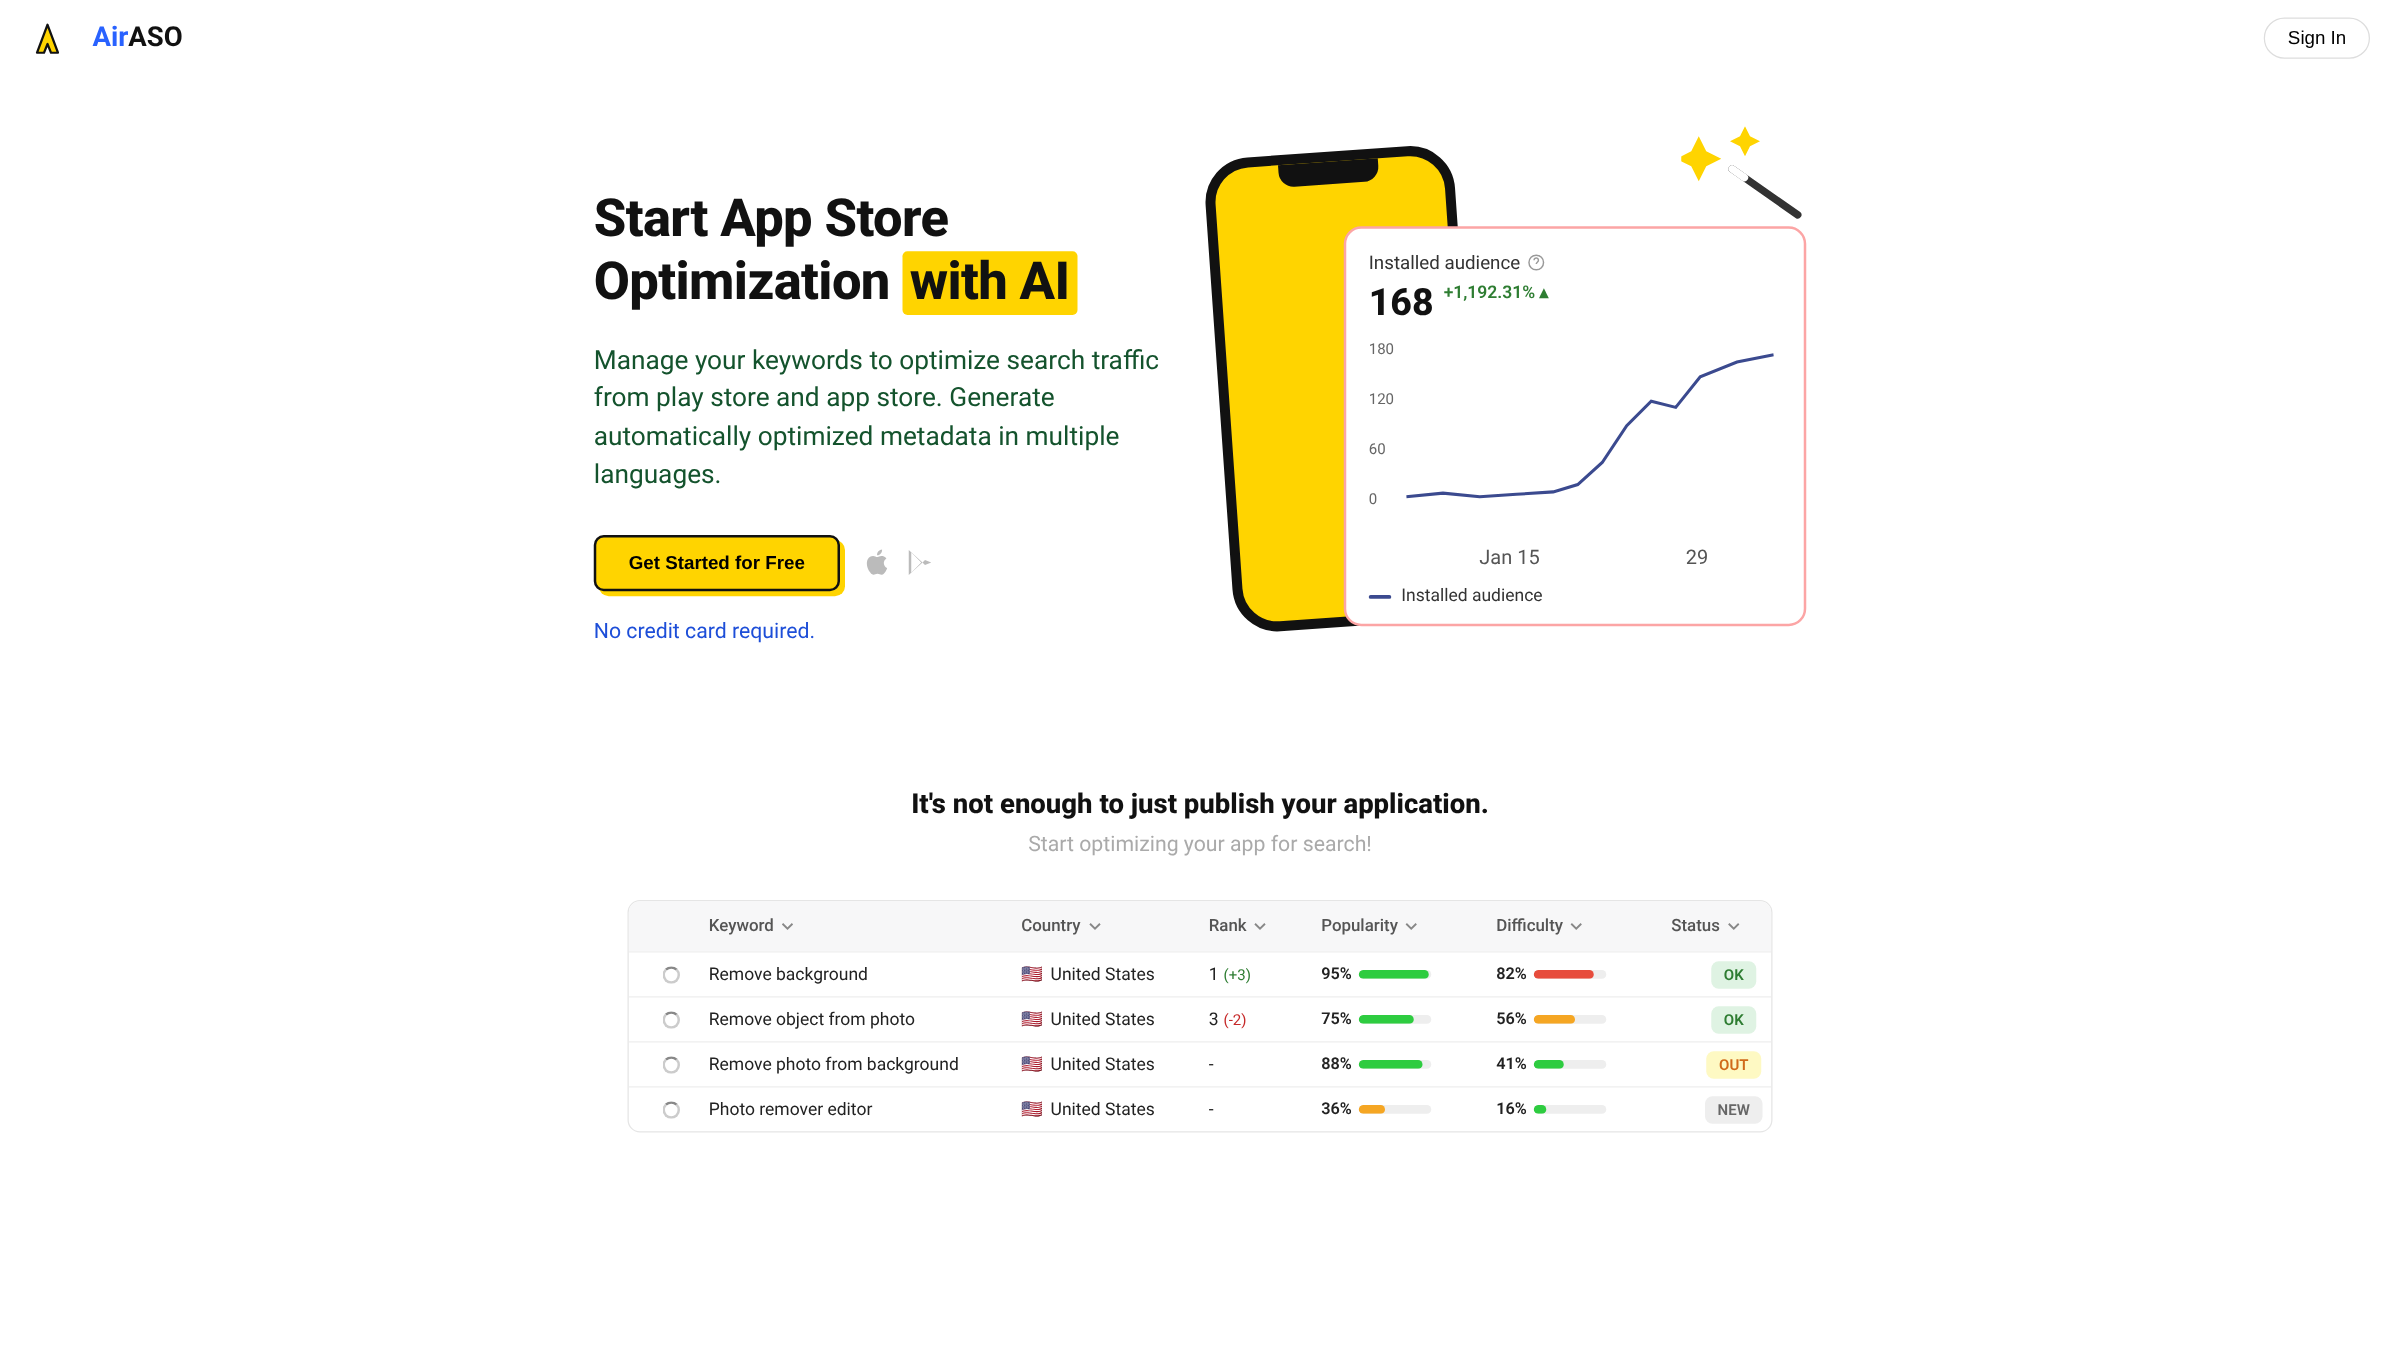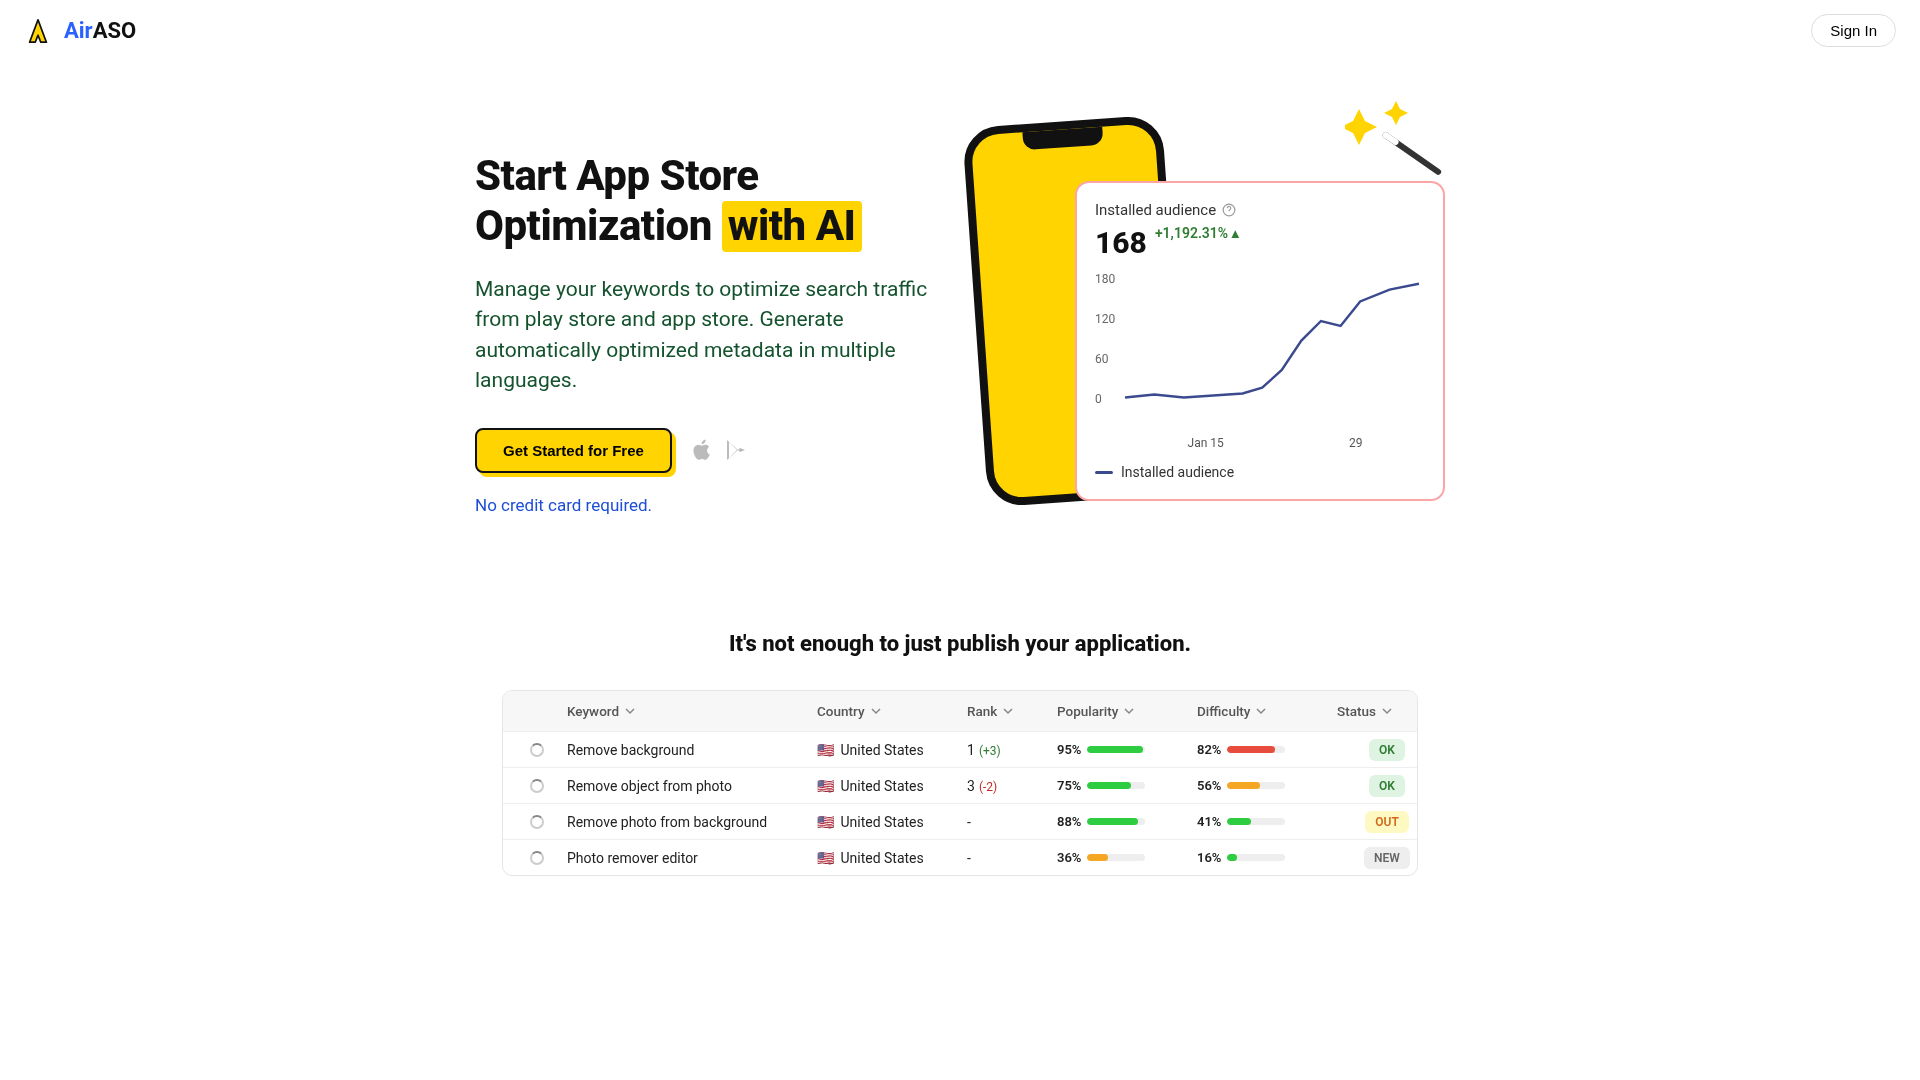--- a/index.html
+++ b/index.html
@@ -7,7 +7,7 @@
 
 
 .header { display: flex; align-items: center; justify-content: space-between; padding: 14px 24px; }
-.brand { display: flex; align-items: center; gap: 12px; }
+.brand { display: flex; align-items: center; gap: 22px; }
 .brand-logo { width: 28px; height: 28px; }
 .brand-text { font-size: 22px; font-weight: 700; }
 .brand-text .blue { color: #2962ff; }

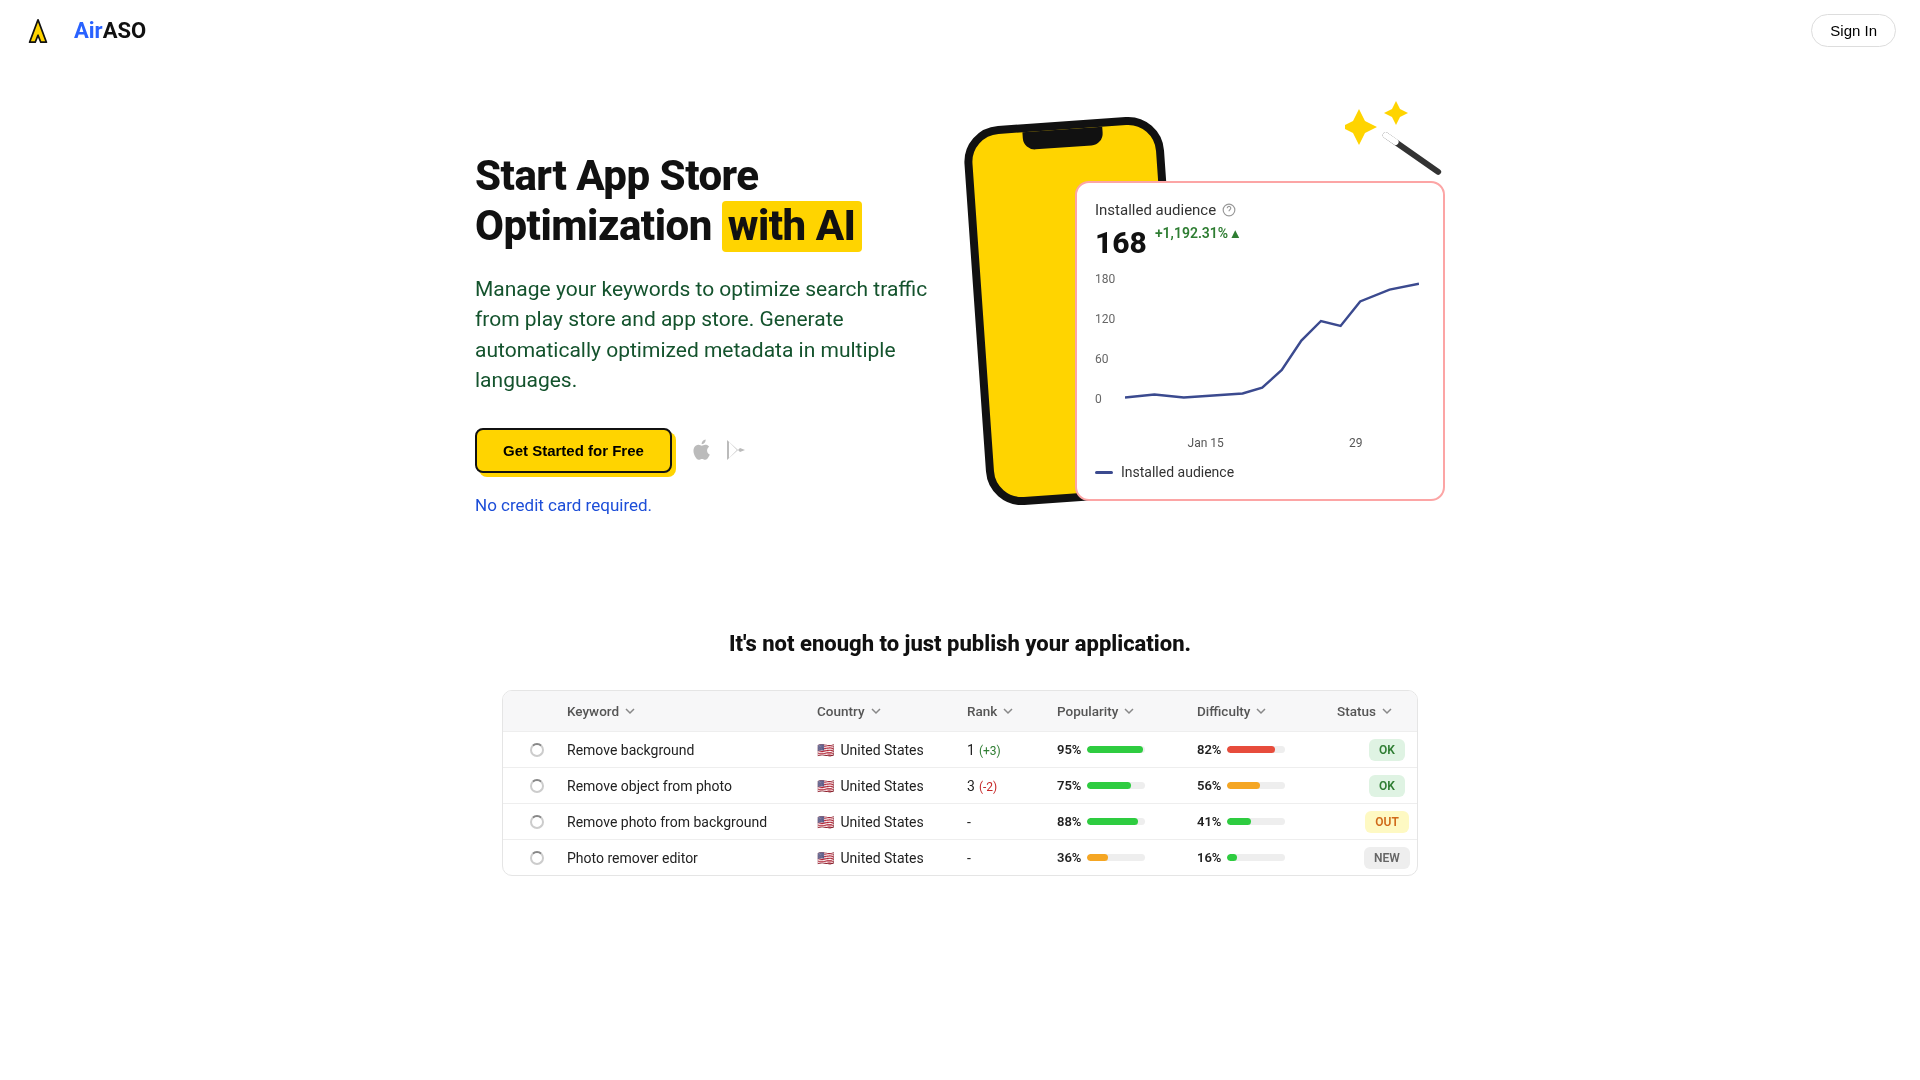--- a/index.html
+++ b/index.html
@@ -37,7 +37,7 @@
 .ac-chart { margin-top: 12px; position: relative; height: 160px; }
 .ylabel { position: absolute; left: 0; font-size: 12px; color: #666; }
 .chart-path { position: absolute; left: 30px; right: 6px; top: 0; bottom: 20px; }
-.xlabels { margin-top: 4px; display: flex; justify-content: space-around; font-size: 12px; color: #555; padding-left: 30px;}
+.xlabels { margin-top: 4px; display: flex; justify-content: space-around; font-size: 16px; color: #555; padding-left: 30px;}
 .legend { margin-top: 14px; display: flex; align-items: center; gap: 8px; font-size: 14px; color: #333; }
 .legend-dash { width: 18px; height: 3px; background: #3b4a8f; border-radius: 2px; }
 .wand { position: absolute; right: -10px; top: -20px; }

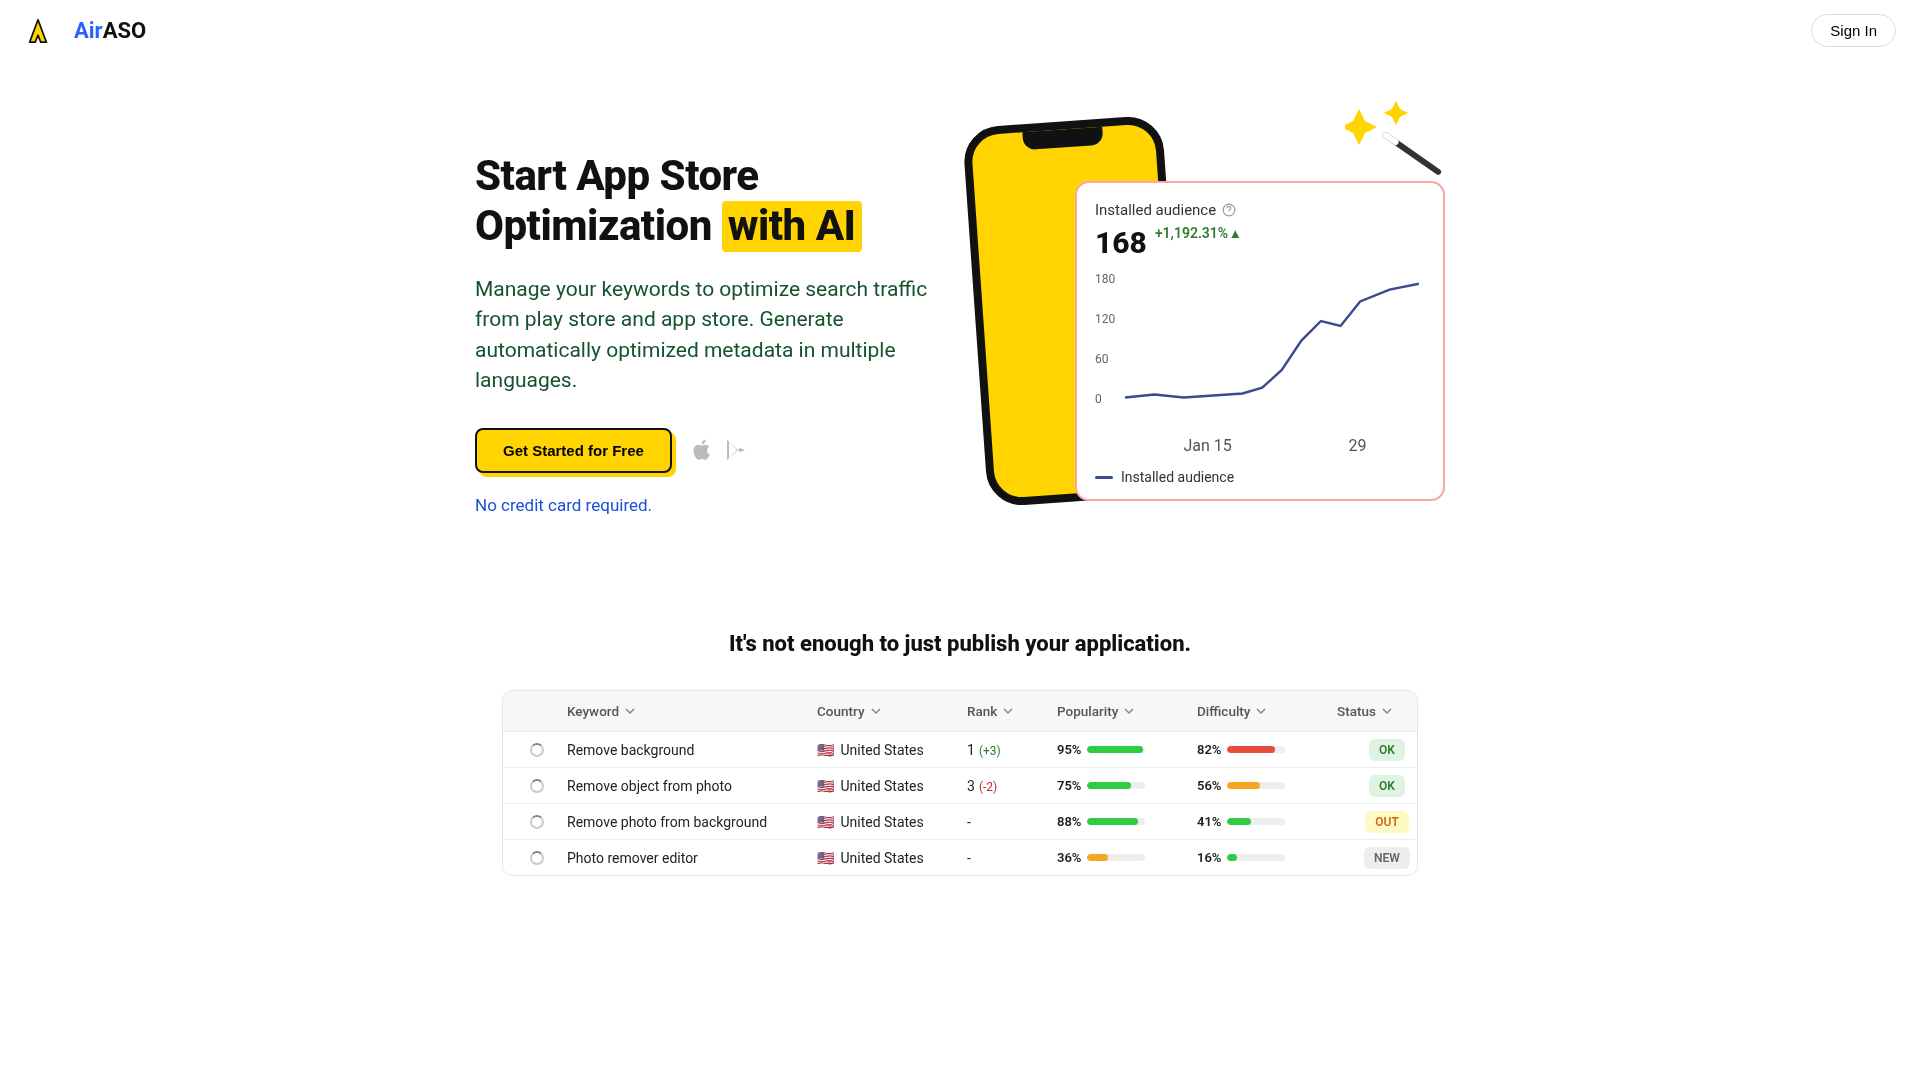--- a/index.html
+++ b/index.html
@@ -148,6 +148,7 @@
 
 <div class="section2">
   <h2 class="s2-title">It's not enough to just publish your application.</h2>
+  <p class="s2-sub">Start optimizing your app for search!</p>
 
   <div class="tbl-wrap">
     <div class="tbl-head">

